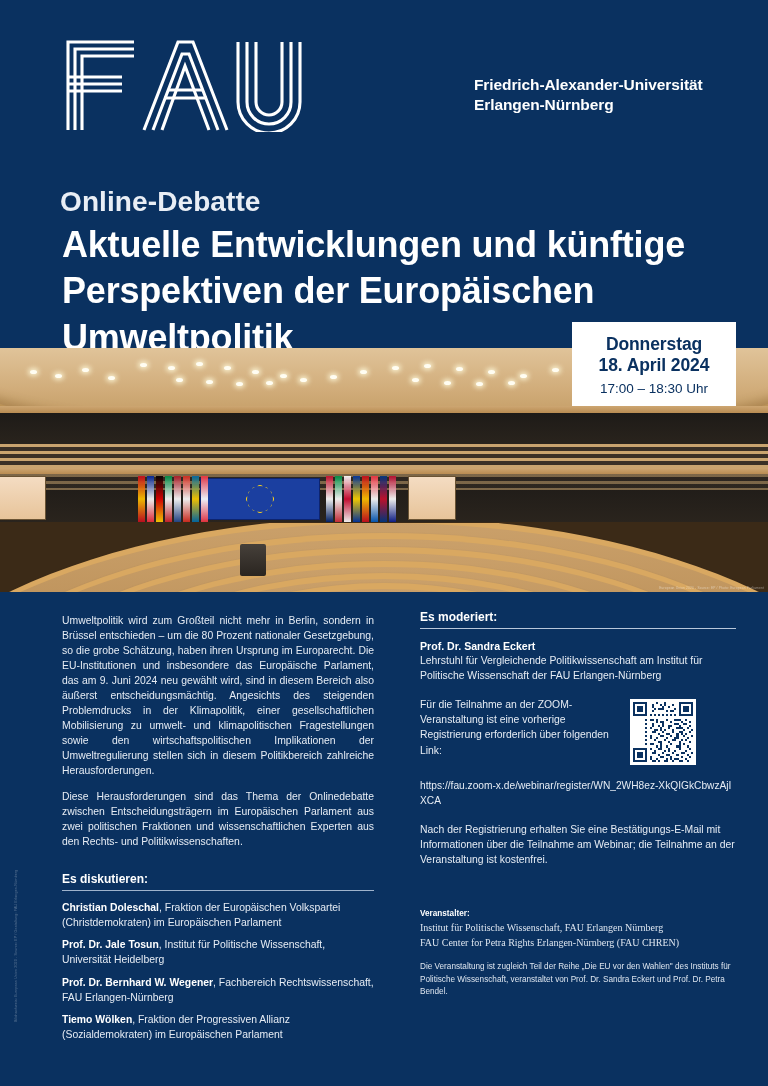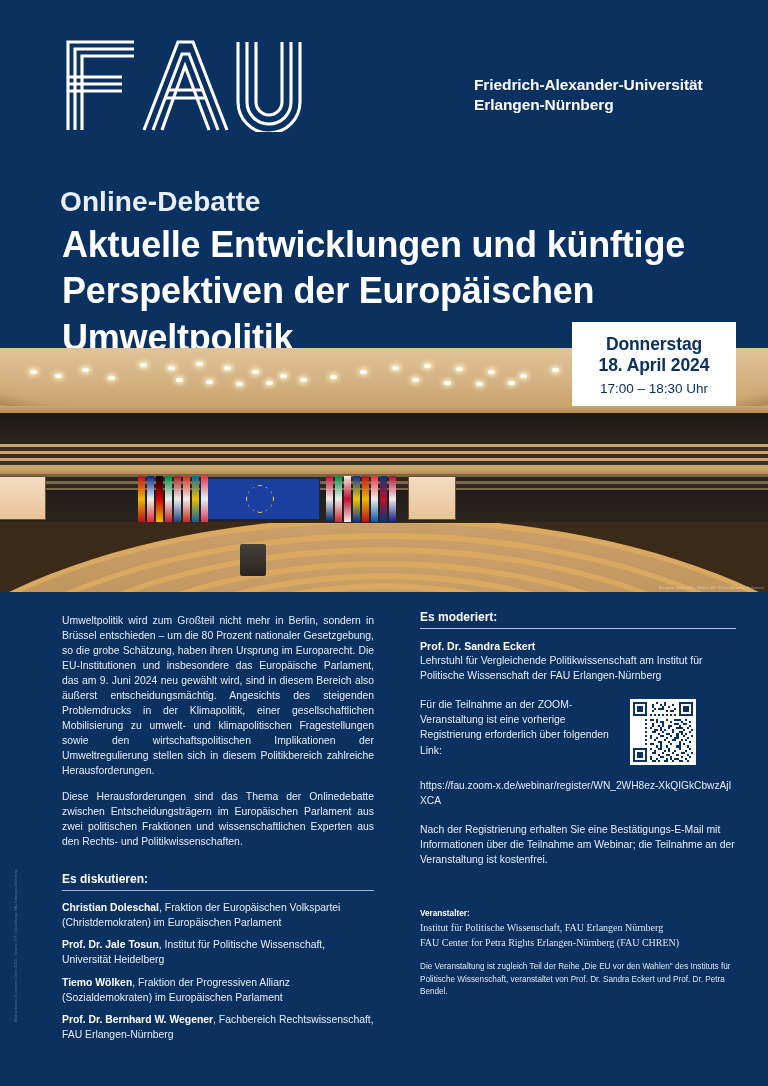--- a/index.html
+++ b/index.html
@@ -320,10 +320,10 @@
       <b>Prof. Dr. Jale Tosun</b><span>, Institut für Politische Wissenschaft, Universität Heidelberg</span>
     </div>
     <div class="person">
+      <b>Prof. Dr. Bernhard W. Wegener</b><span>, Fachbereich Rechtswissenschaft, FAU Erlangen-Nürnberg</span>
+    </div>
+    <div class="person">
       <b>Tiemo Wölken</b><span>, Fraktion der Progressiven Allianz (Sozialdemokraten) im Europäischen Parlament</span>
-    </div>
-    <div class="person">
-      <b>Prof. Dr. Bernhard W. Wegener</b><span>, Fachbereich Rechtswissenschaft, FAU Erlangen-Nürnberg</span>
     </div>
   </div>
 

